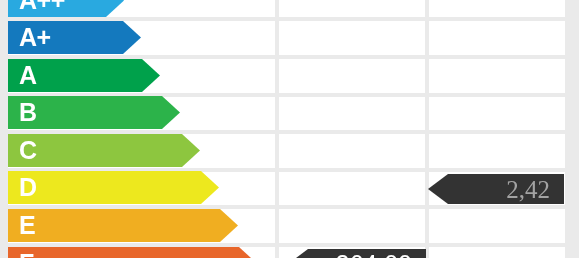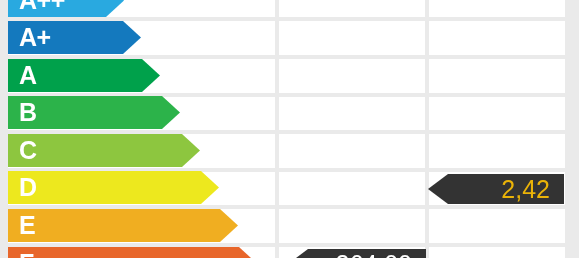--- a/index.html
+++ b/index.html
@@ -176,7 +176,7 @@
 
   <div id="badges-layer">
       <div class="value-badge" style="left: 428px; top: 174px; width: 136px; background: rgb(51, 51, 51);">
-        <span class="value-text" style="color: #eab308;">2,42</span>
+        <span class="value-text" style="color: #a3a3a3; font-family: Liberation Serif, serif;">2,42</span>
       </div>
       <div class="value-badge" style="left: 288px; top: 249px; width: 138px; background: rgb(51, 51, 51);">
         <span class="value-text" style="color: rgb(255, 255, 255);">264,00</span>

